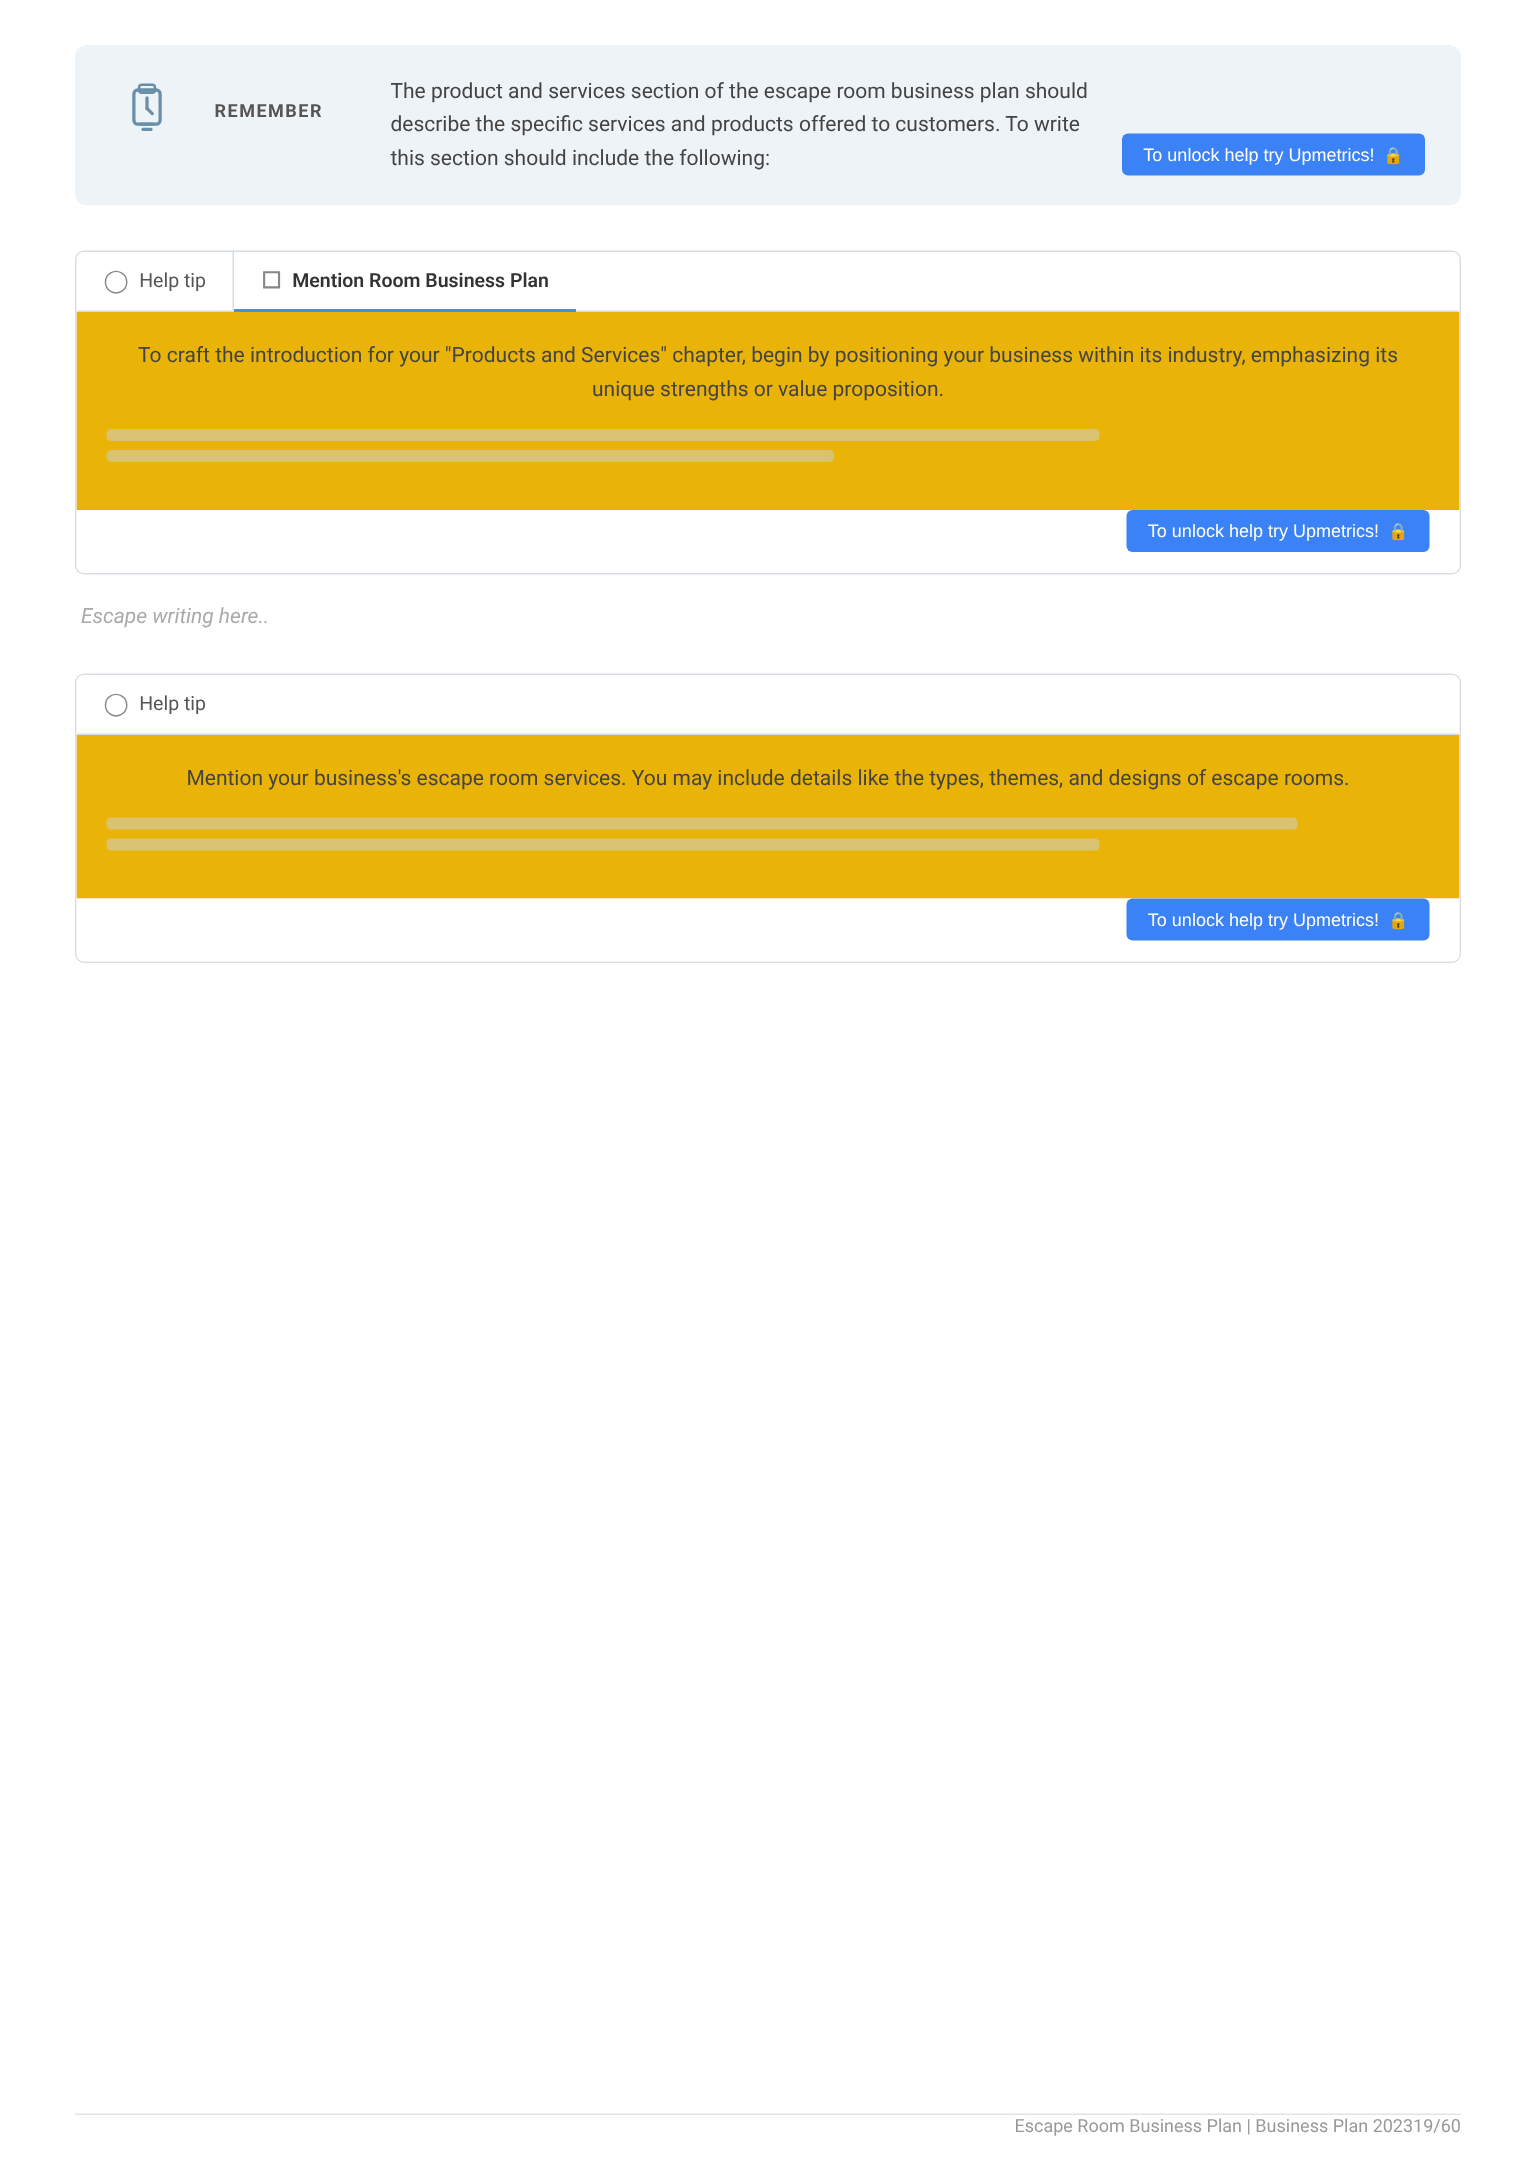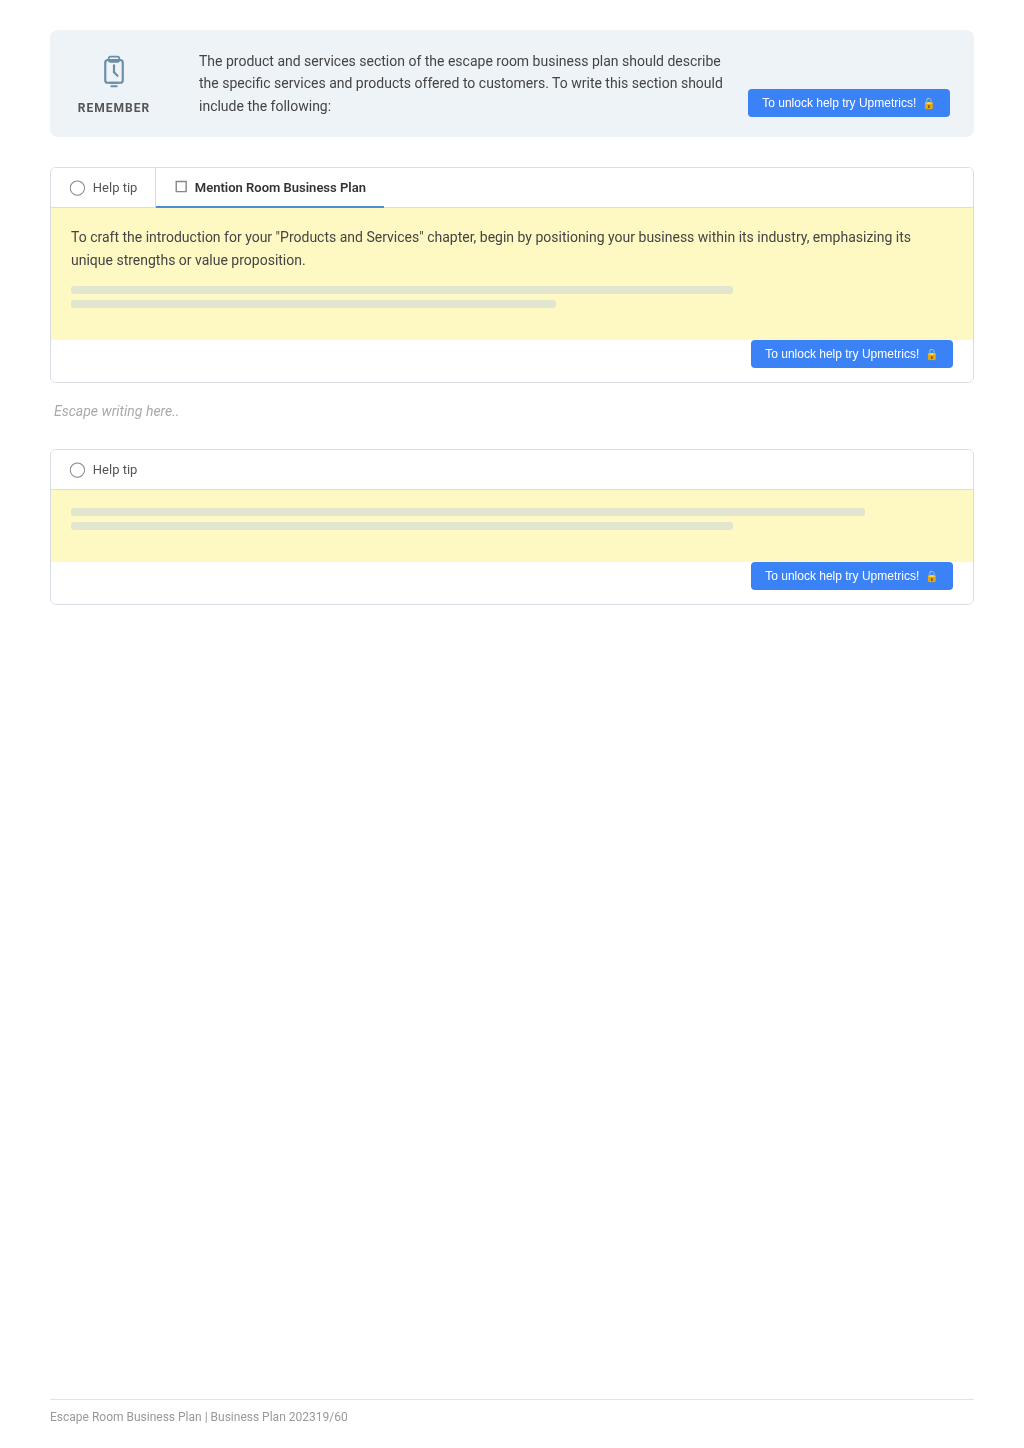--- a/index.html
+++ b/index.html
@@ -38,10 +38,10 @@
 
     .remember-icon-block {
       display: flex;
-      flex-direction: column;
+      flex-direction: row;
       align-items: center;
       min-width: 80px;
-      gap: 3px;
+      gap: 21px;
     }
 
     .remember-icon {

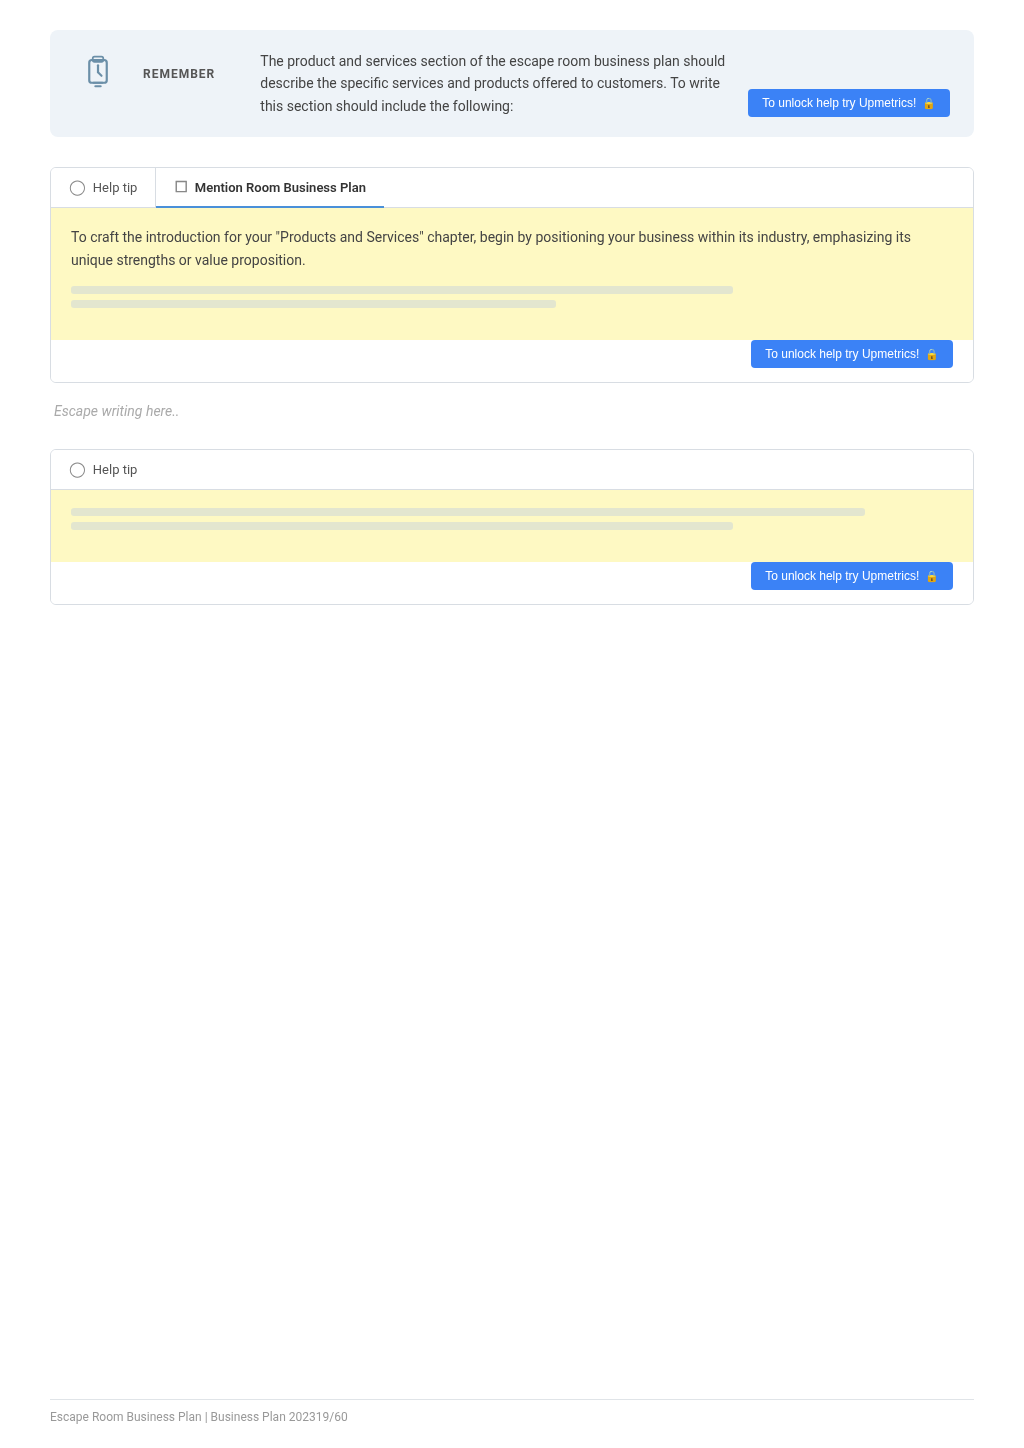--- a/index.html
+++ b/index.html
@@ -145,7 +145,8 @@
 
     .help-body {
       padding: 18px 20px;
-      background: #fef9c3;
+      background: #eab308;
+      text-align: center;
     }
 
     .help-body p {

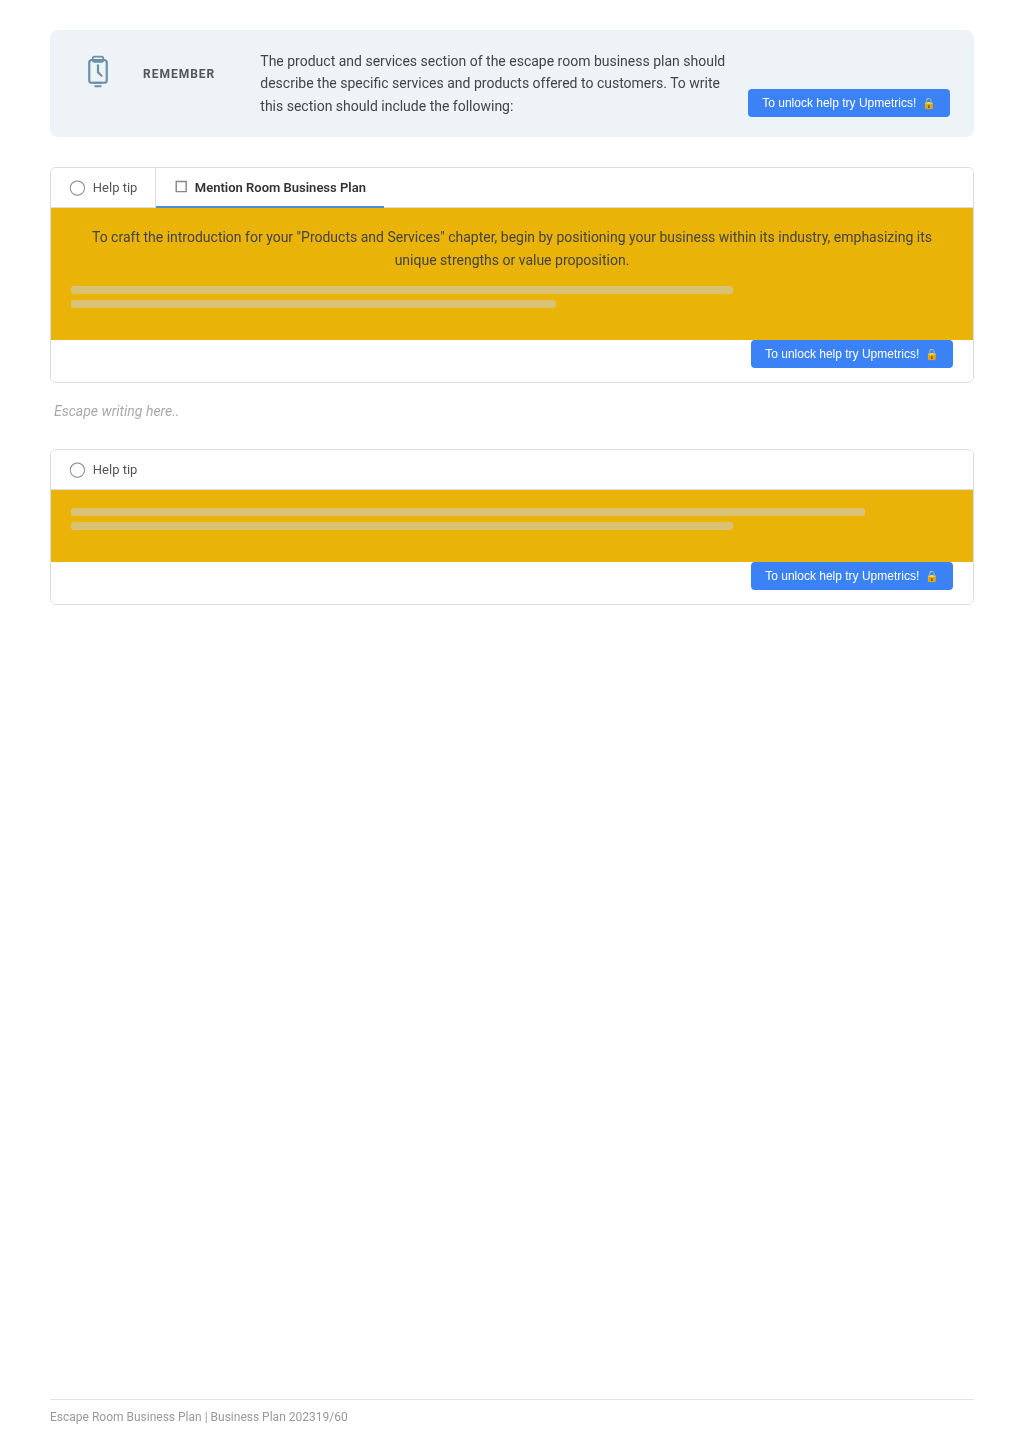--- a/index.html
+++ b/index.html
@@ -296,6 +296,7 @@
       </div>
     </div>
     <div class="help-body">
+      <p>Mention your business's escape room services. You may include details like the types, themes, and designs of escape rooms.</p>
       <div class="redacted-lines">
         <div class="redacted-line long"></div>
         <div class="redacted-line medium"></div>

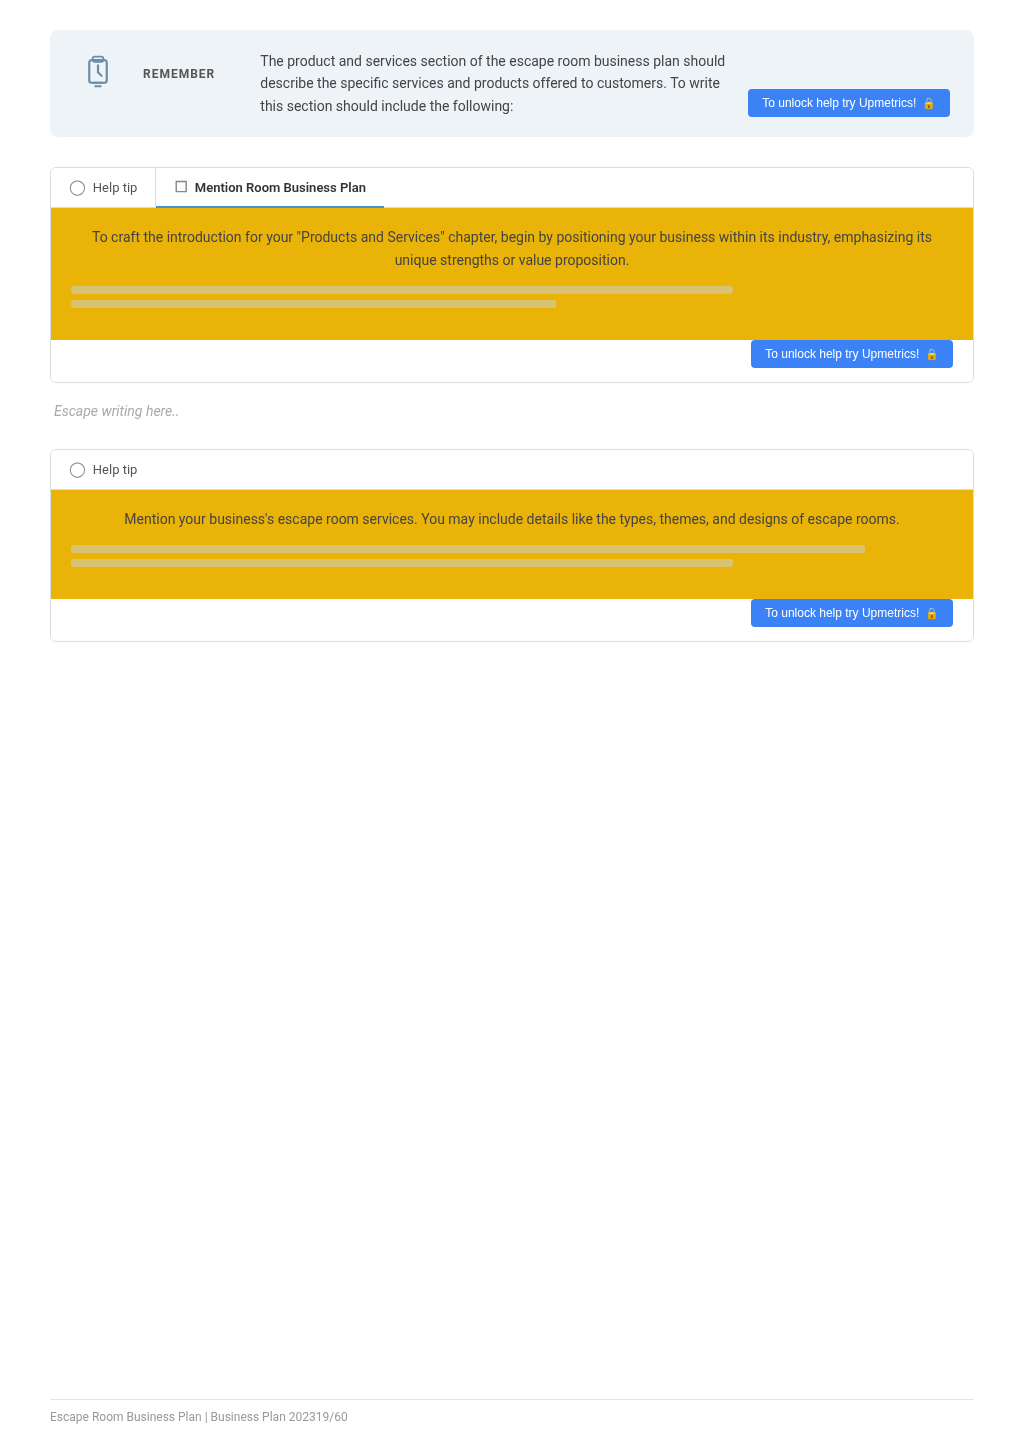--- a/index.html
+++ b/index.html
@@ -214,10 +214,9 @@
       left: 50px;
       right: 50px;
       display: flex;
-      justify-content: flex-start;
+      justify-content: flex-end;
       align-items: center;
       border-top: 1px solid #e0e4e8;
-      padding-top: 10px;
       font-size: 12px;
       color: #999;
     }

